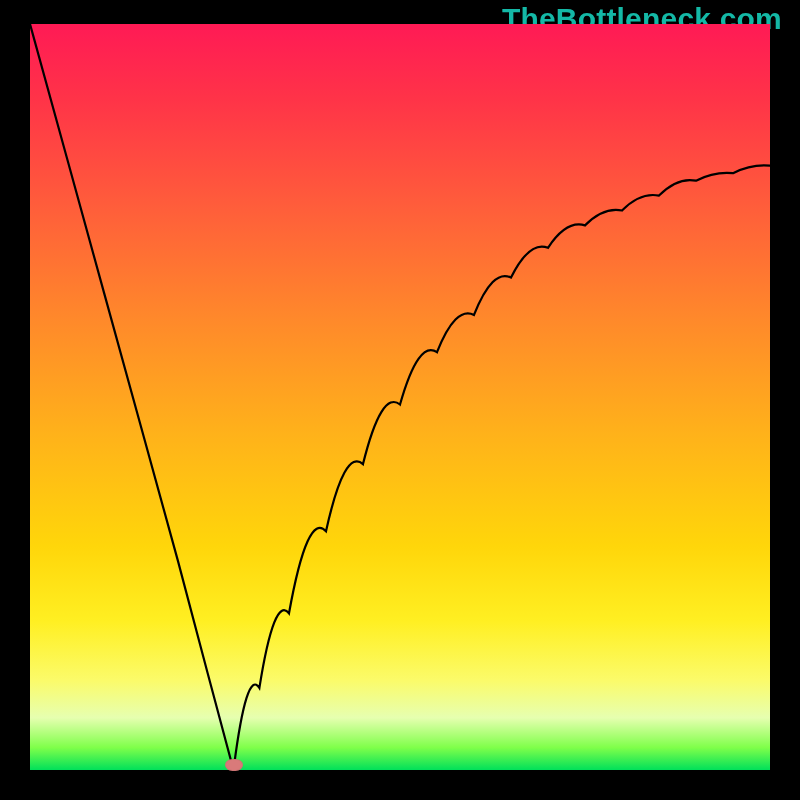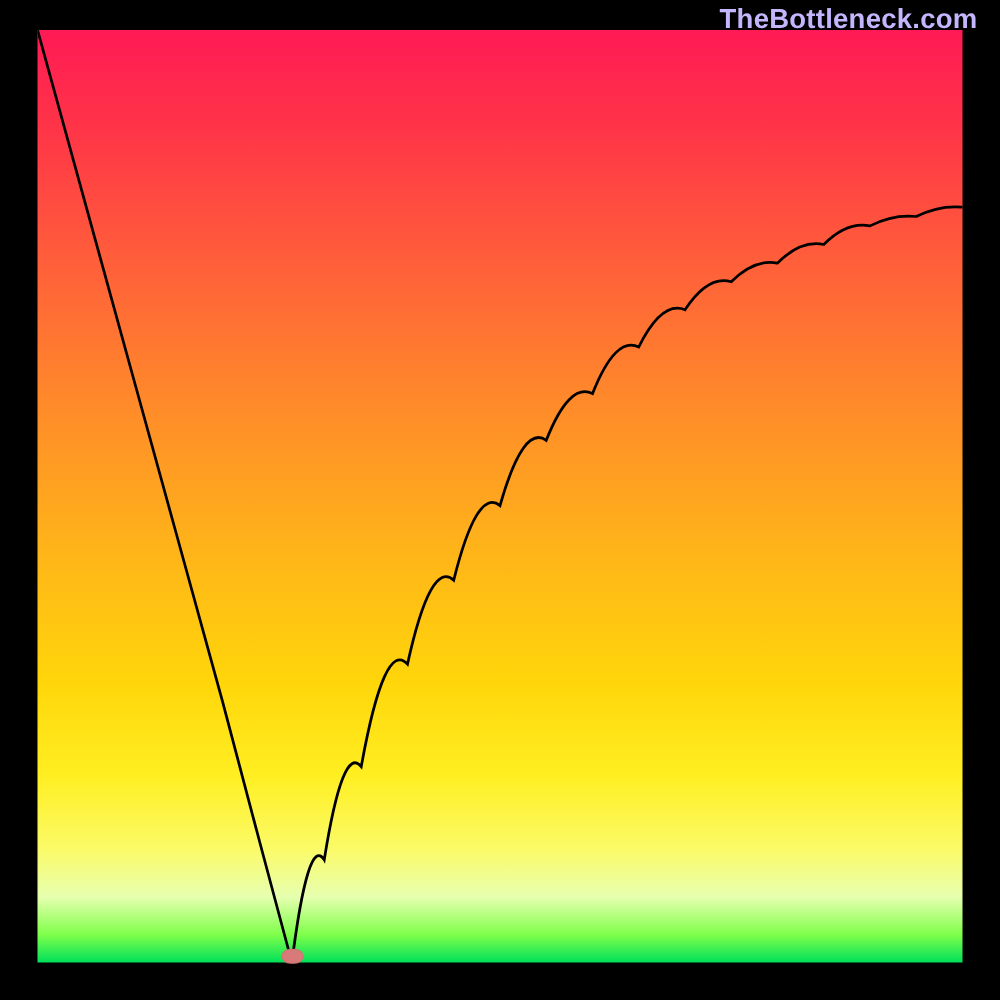--- a/index.html
+++ b/index.html
@@ -52,8 +52,8 @@
     position: absolute;
     top: 2px;
     right: 18px;
-    color: #c4b5fd;
-    font-size: 22px;
+    color: #14b8a6;
+    font-size: 30px;
     font-weight: 600;
     letter-spacing: 0.2px;
     user-select: none;

